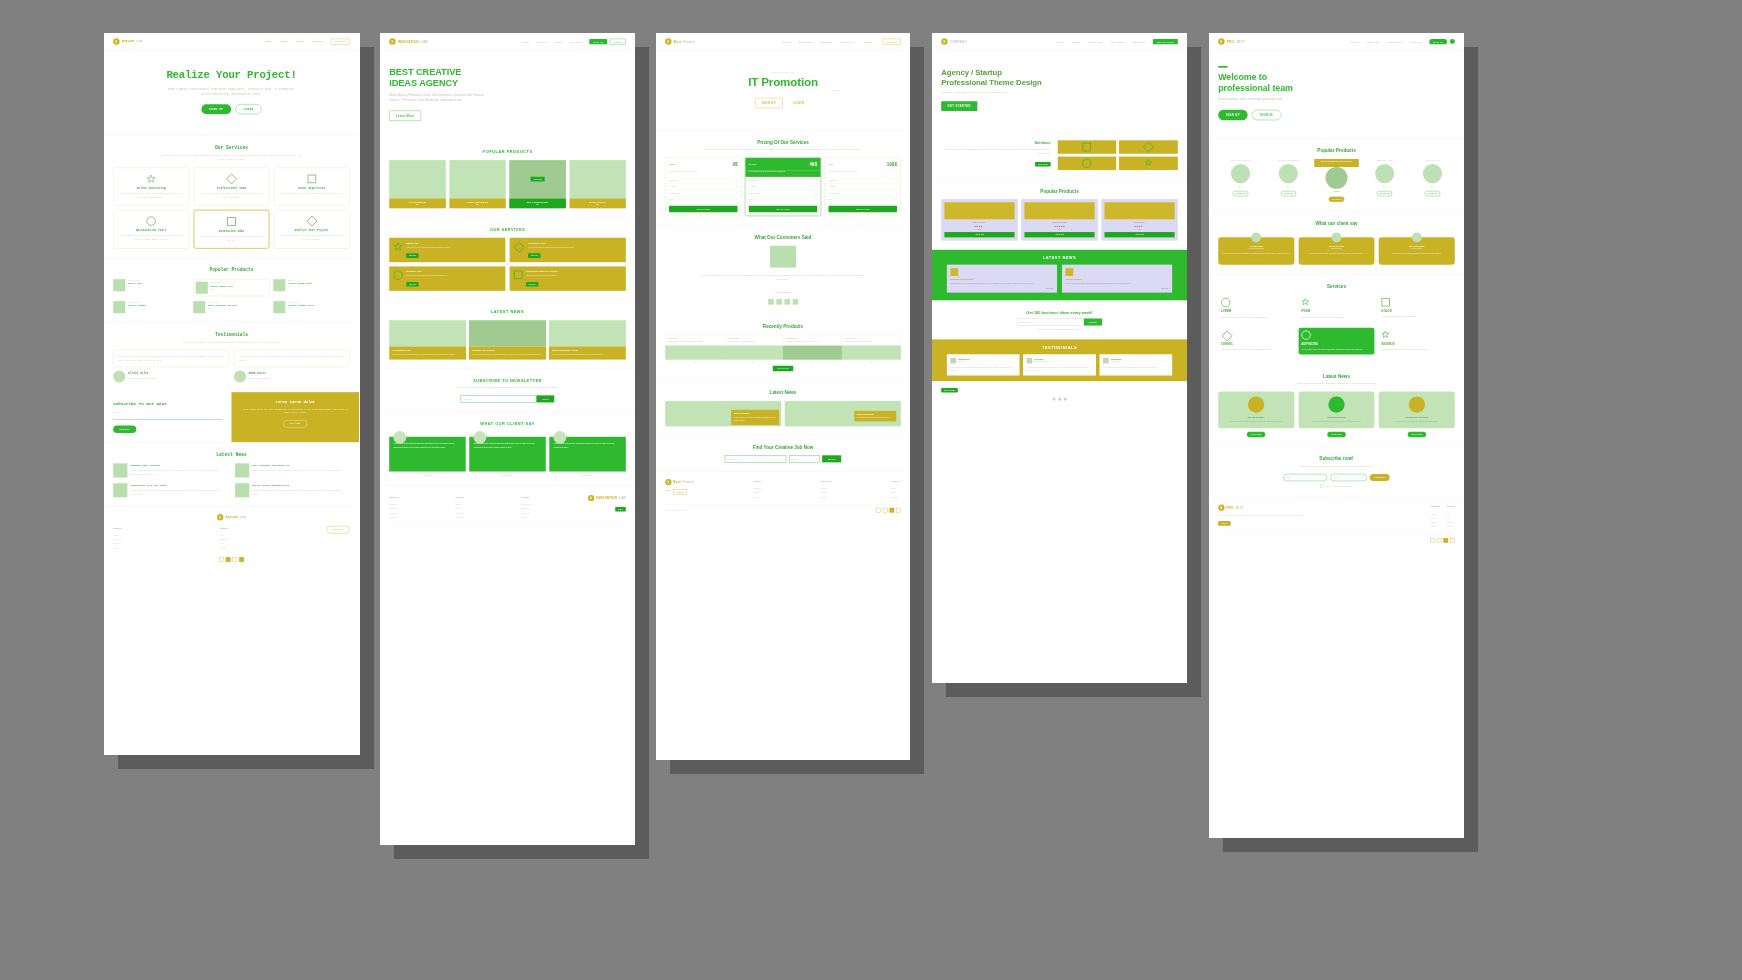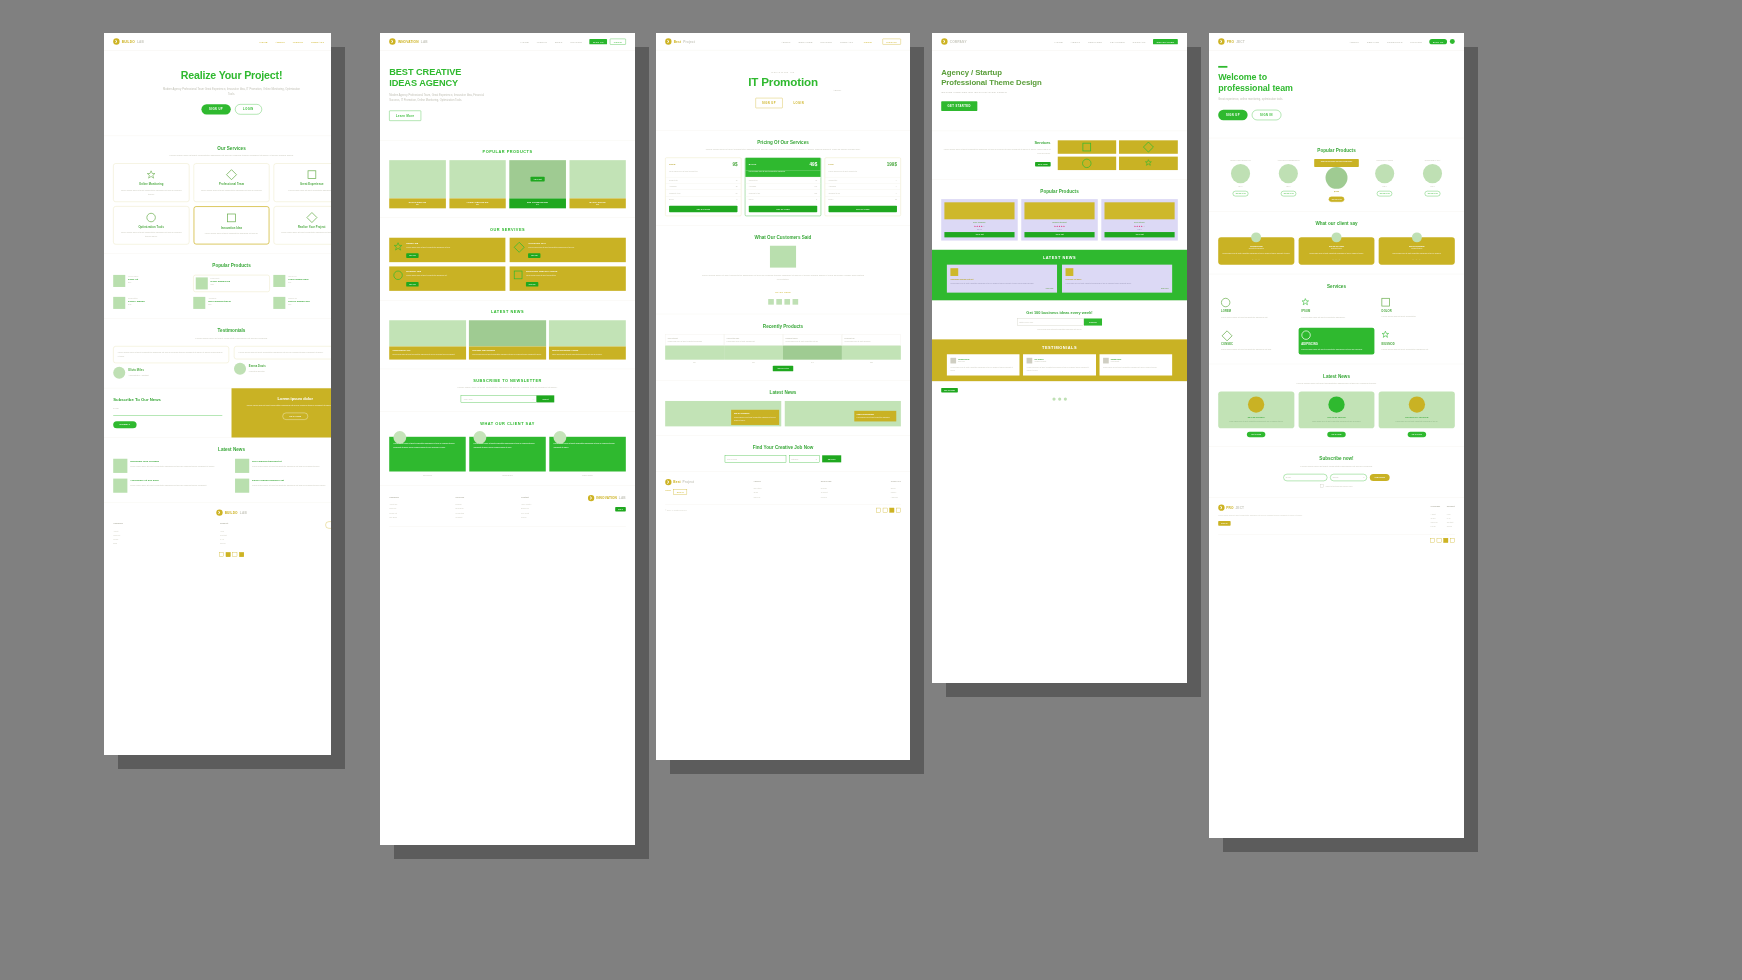--- a/index.html
+++ b/index.html
@@ -16,7 +16,7 @@
     position:absolute;background:#ffffff;overflow:hidden;
     box-shadow: 14px 14px 0 rgba(0,0,0,.28);
   }
-  .p1{left:104px;top:33px;width:227px;height:722px;}
+  .p1{left:104px;top:33px;width:256px;height:722px;font-family:Liberation Mono, monospace;}
   .p2{left:380px;top:33px;width:255px;height:812px;}
   .p3{left:656px;top:33px;width:254px;height:727px;}
   .p4{left:932px;top:33px;width:255px;height:650px;}

